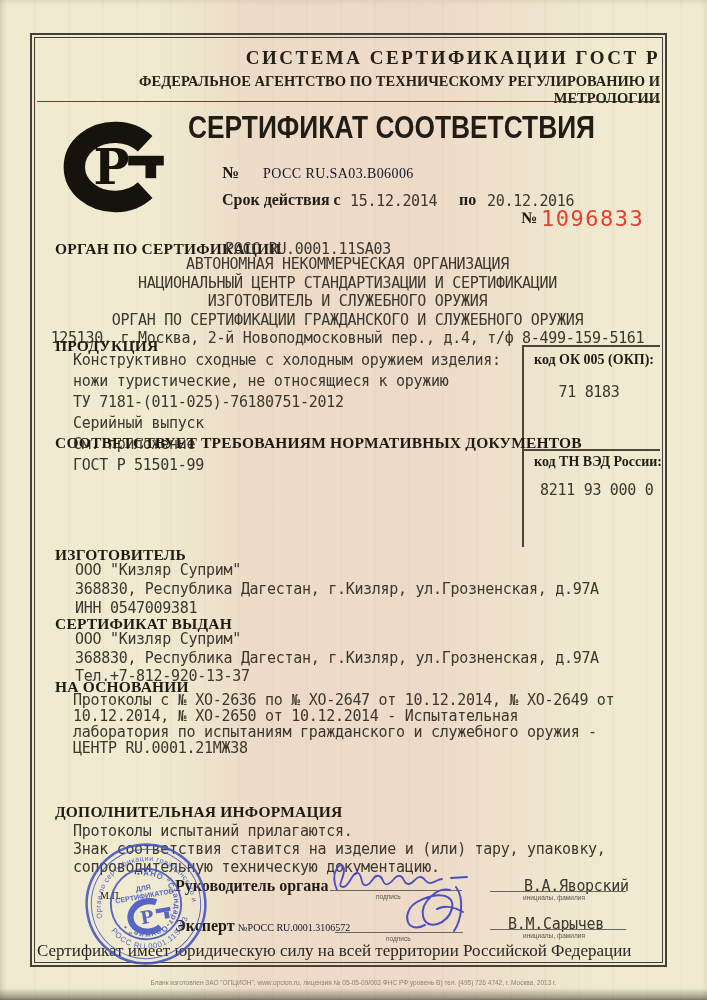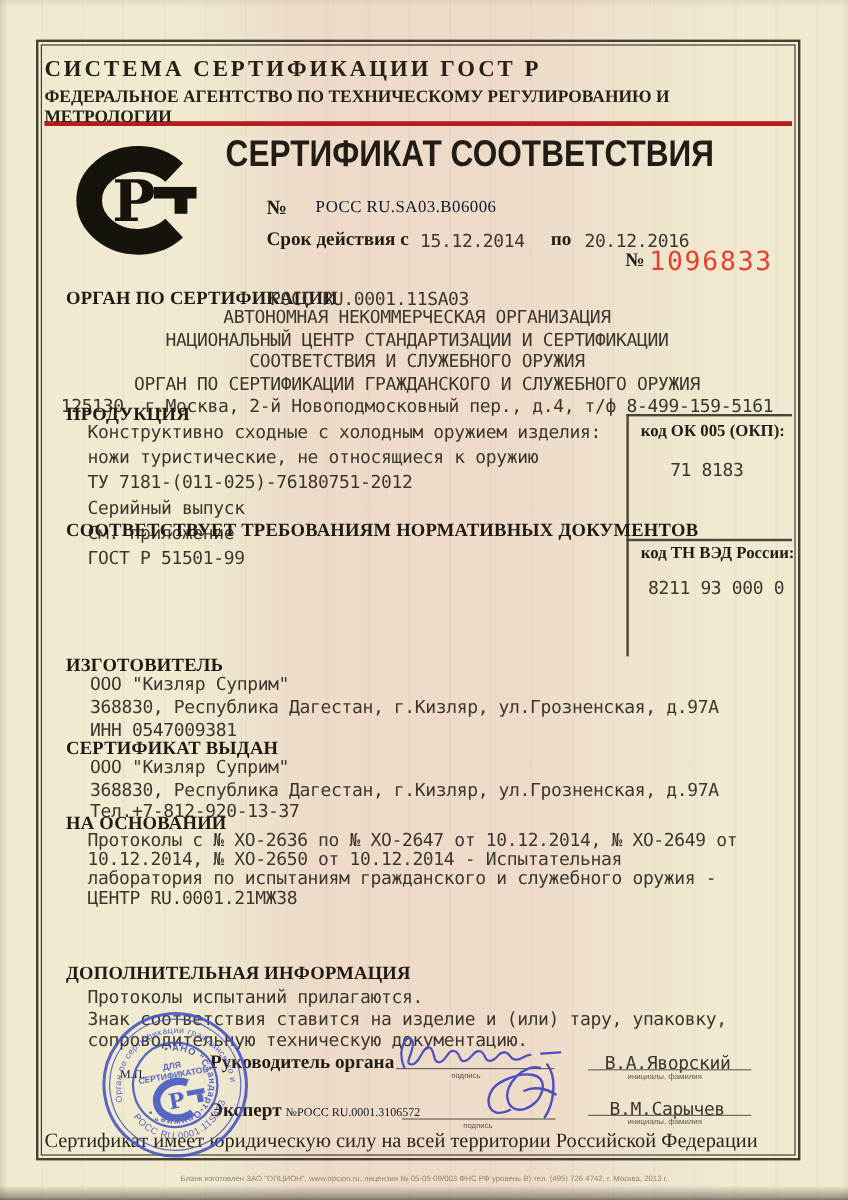--- a/index.html
+++ b/index.html
@@ -20,7 +20,7 @@
   .frame{position:absolute;left:30px;top:33px;width:633px;height:930px;border:2px solid #453f35;z-index:1;}
   .frame-inner{position:absolute;inset:2px;border:1px solid #453f35;}
   .abs{position:absolute;z-index:2;}
-  .banner{left:37px;top:38px;width:623px;height:63px;border-bottom:4px solid #b91c1c;text-align:left;}
+  .banner{left:37px;top:38px;width:623px;height:63px;border-bottom:1px solid #b91c1c;text-align:right;}
   .banner-l1{margin-top:9px;font-weight:bold;font-size:19px;letter-spacing:2.5px;color:#262118;}
   .banner-l2{margin-top:4px;font-weight:bold;font-size:14.5px;letter-spacing:0px;color:#262118;}
   .title{left:188px;top:110px;font-family:"Liberation Sans",sans-serif;font-weight:bold;

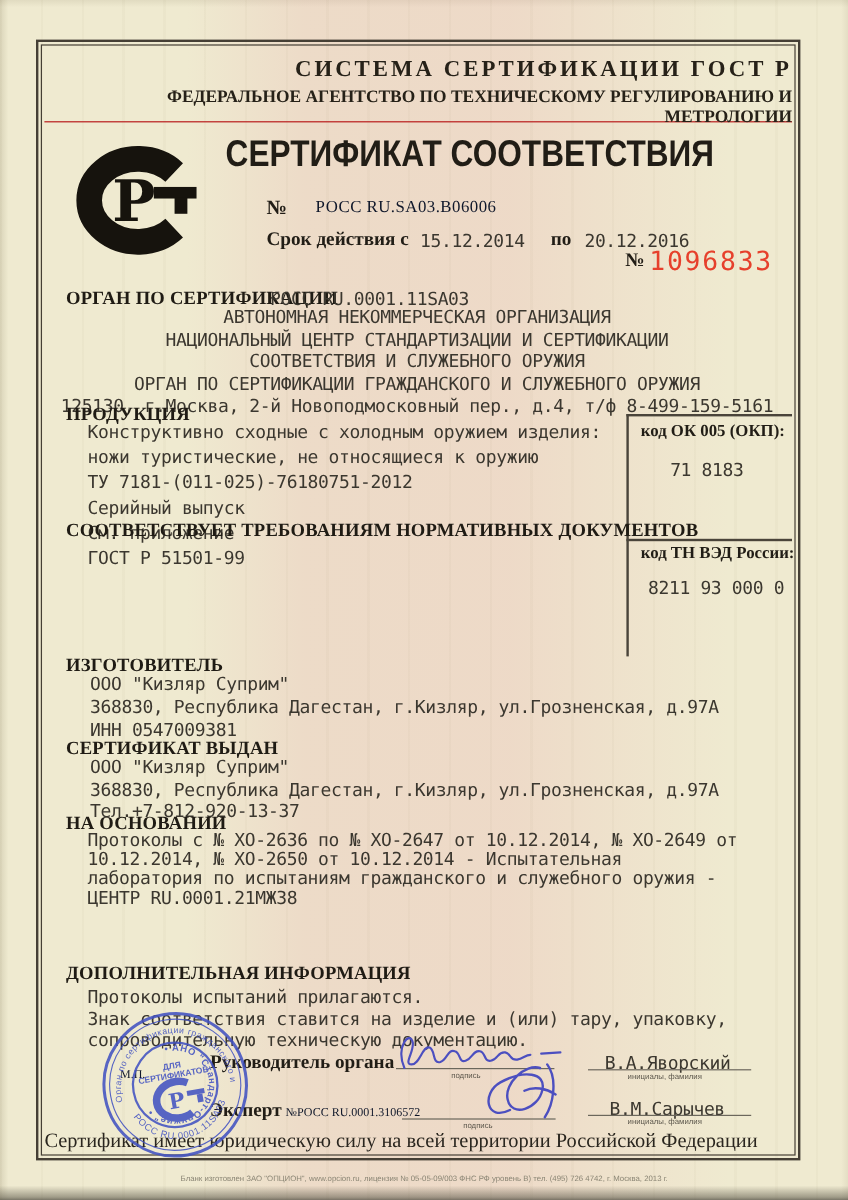--- a/index.html
+++ b/index.html
@@ -81,7 +81,7 @@
   <div class="abs blockc" style="left:40px;top:255px;width:615px;line-height:18.5px;">
     <div class="tw">АВТОНОМНАЯ НЕКОММЕРЧЕСКАЯ ОРГАНИЗАЦИЯ</div>
     <div class="tw">НАЦИОНАЛЬНЫЙ ЦЕНТР СТАНДАРТИЗАЦИИ И СЕРТИФИКАЦИИ</div>
-    <div class="tw">СООТВЕТСТВИЯ И СЛУЖЕБНОГО ОРУЖИЯ</div>
+    <div class="tw">ИЗГОТОВИТЕЛЬ И СЛУЖЕБНОГО ОРУЖИЯ</div>
     <div class="tw">ОРГАН ПО СЕРТИФИКАЦИИ ГРАЖДАНСКОГО И СЛУЖЕБНОГО ОРУЖИЯ</div>
     <div class="tw">125130, г.Москва, 2-й Новоподмосковный пер., д.4, т/ф 8-499-159-5161</div>
   </div>

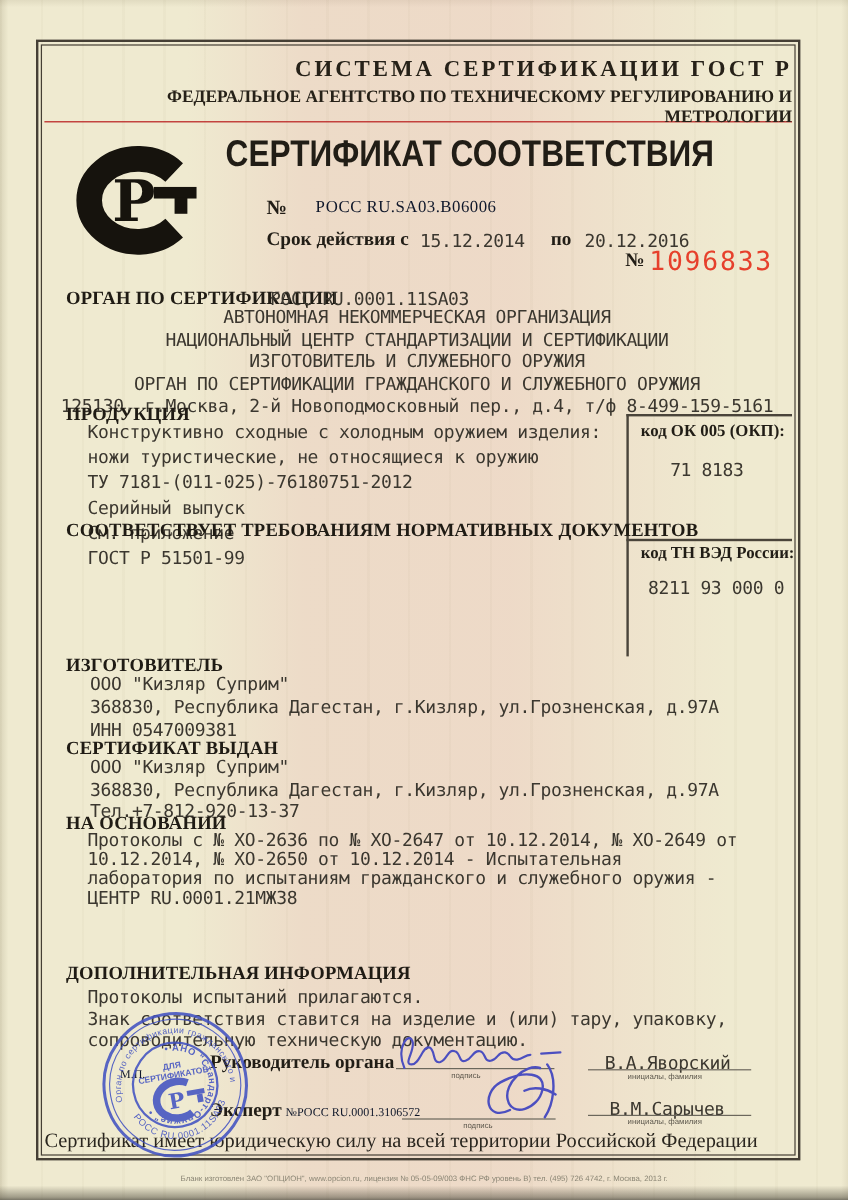--- a/index.html
+++ b/index.html
@@ -177,7 +177,7 @@
   </svg>
   <div class="sigline" style="left:330px;top:890px;width:132px;"></div>
   <div class="abs cap" style="left:376px;top:892.5px;">подпись</div>
-  <div class="abs tw" style="left:504px;top:877px;">В.А.Яворский</div>
+  <div class="abs tw" style="left:524px;top:877px;">В.А.Яворский</div>
   <div class="sigline" style="left:490px;top:891px;width:136px;"></div>
   <div class="abs cap" style="left:523px;top:893.5px;">инициалы, фамилия</div>
 

